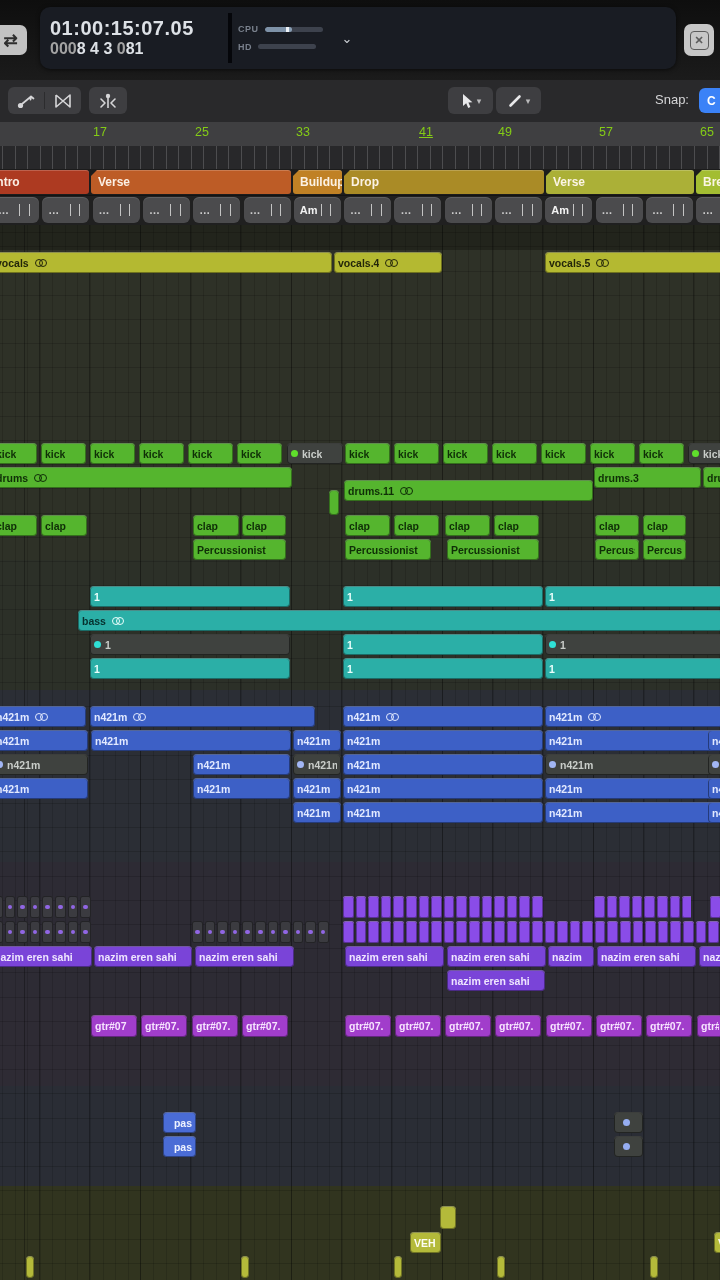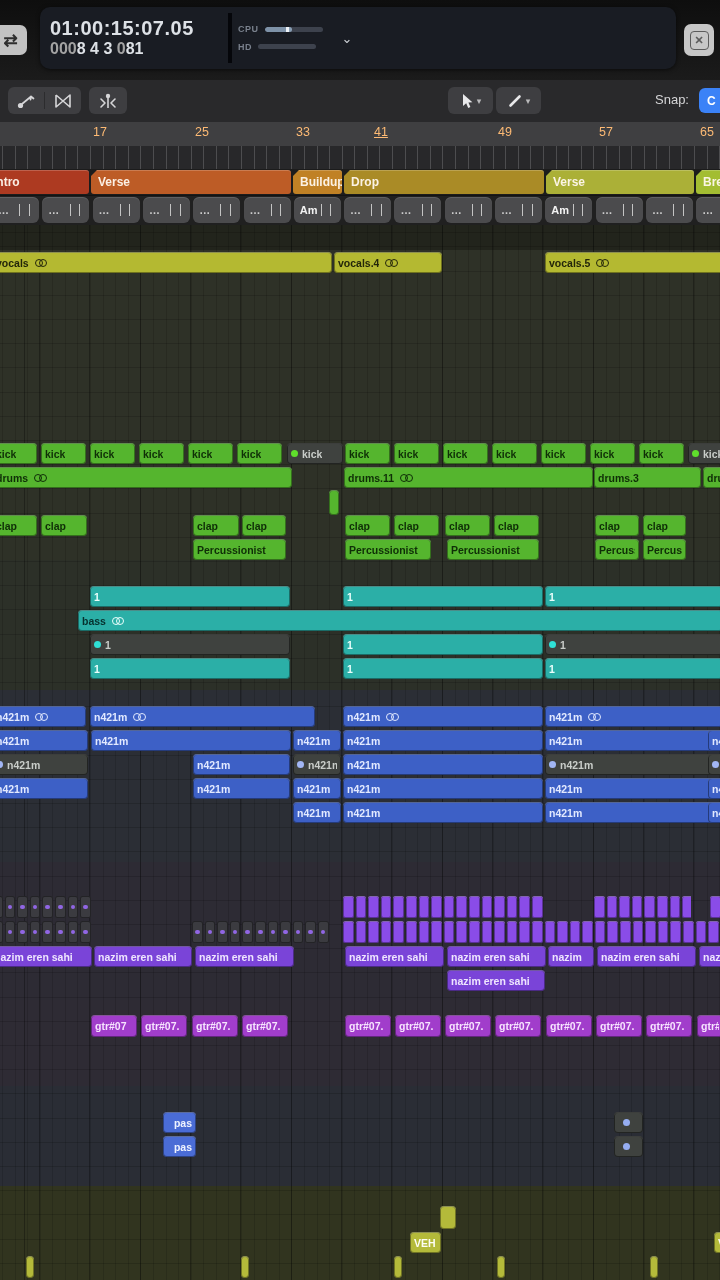--- a/index.html
+++ b/index.html
@@ -44,7 +44,7 @@
     color:#fff;font-size:12px;font-weight:bold;display:flex;align-items:center;padding-left:8px;}
   
   #ruler-nums{position:absolute;left:0;top:122px;width:720px;height:24px;background:#3f3f41;border-bottom:1px solid #1a1a1a;}
-  .rlabel{position:absolute;top:3px;color:#fdba74;font-size:12.5px;}
+  .rlabel{position:absolute;top:3px;color:#84cc16;font-size:12.5px;}
   #ruler-ticks{position:absolute;left:0;top:146px;width:720px;height:23px;background:#28282a;
     background-image:repeating-linear-gradient(90deg,#4d4d4f 0 1px,transparent 1px 12.583px);
     background-position:2px 0;border-bottom:1px solid #161616;}

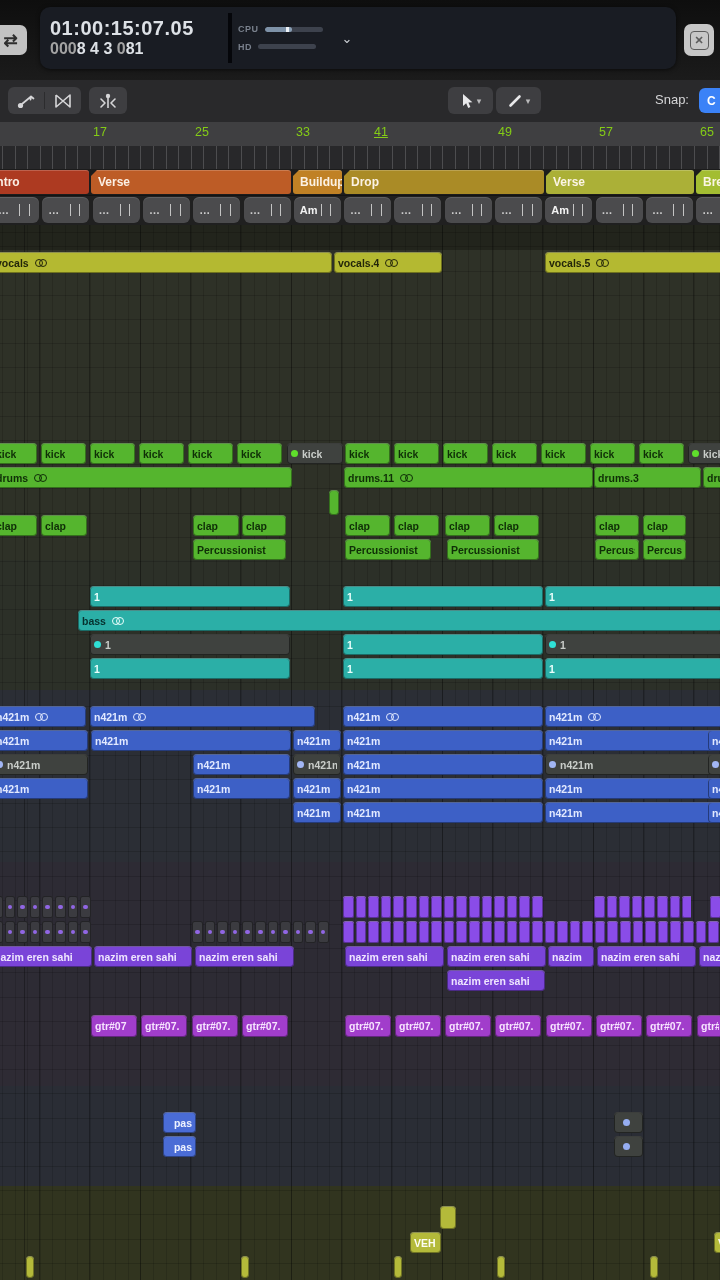--- a/index.html
+++ b/index.html
@@ -186,7 +186,7 @@
     <div class="rlabel abs" style="left: 93px;">17</div>
     <div class="rlabel abs" style="left: 195px;">25</div>
     <div class="rlabel abs" style="left: 296px;">33</div>
-    <div class="rlabel abs" style="left: 374px; text-decoration: underline;">41</div>
+    <div class="rlabel abs" style="left: 419px; text-decoration: underline;">41</div>
     <div class="rlabel abs" style="left: 498px;">49</div>
     <div class="rlabel abs" style="left: 599px;">57</div>
     <div class="rlabel abs" style="left: 700px;">65</div>

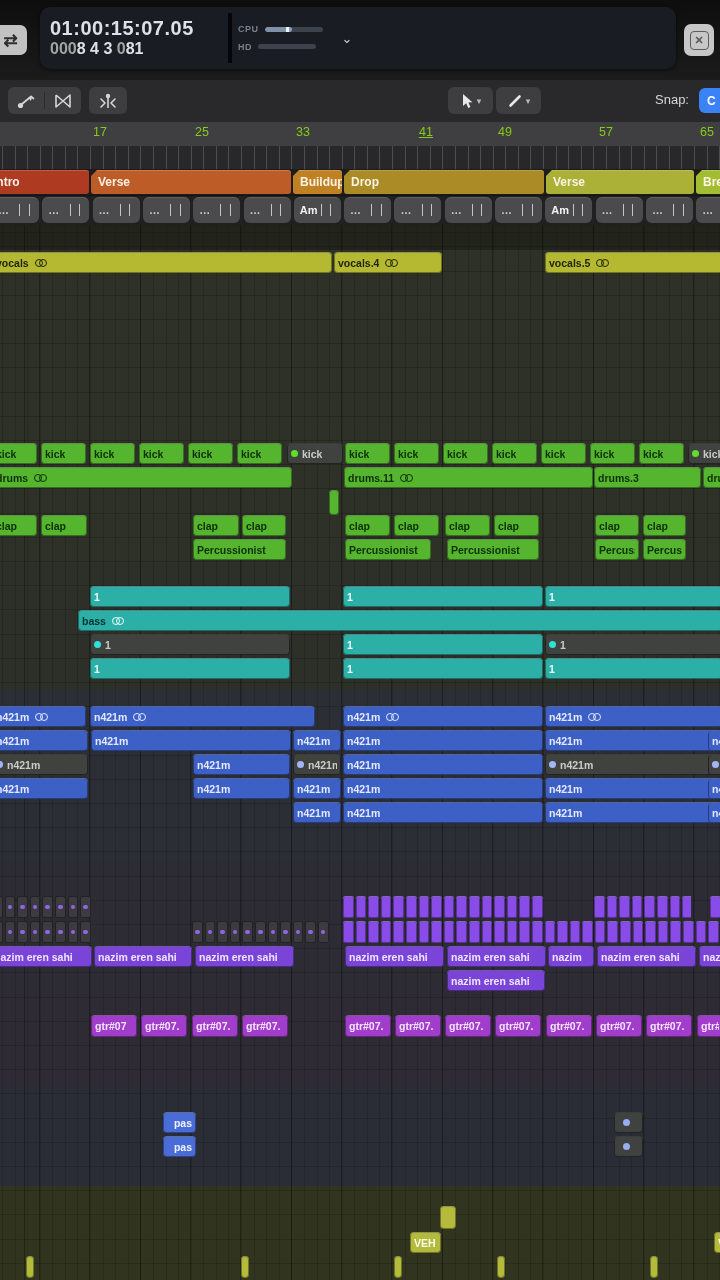--- a/index.html
+++ b/index.html
@@ -365,7 +365,7 @@
           <i></i>
         </span>
       </div>
-      <div class="region green" style="left: 344px; top: 242px; width: 249px; height: 21px;">
+      <div class="region green" style="left: 344px; top: 255px; width: 249px; height: 21px;">
         <span class="lbl">drums.11</span>
         <span class="loop">
           <i></i>

